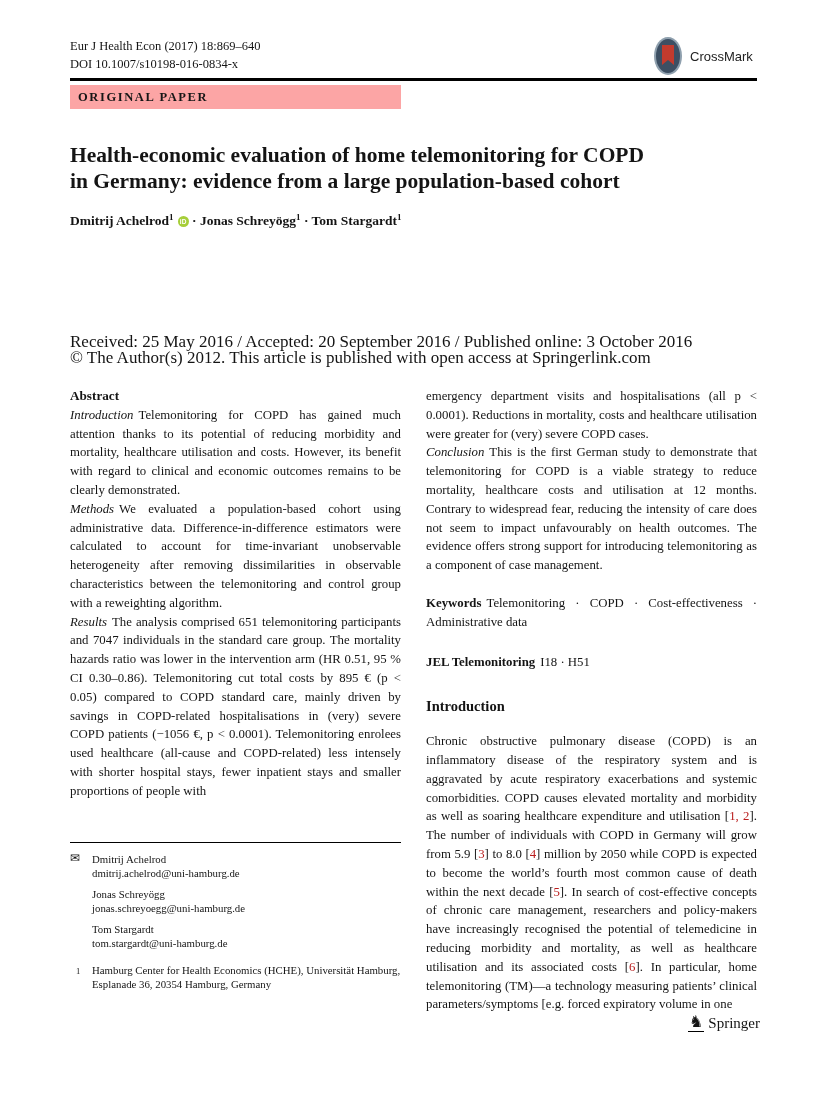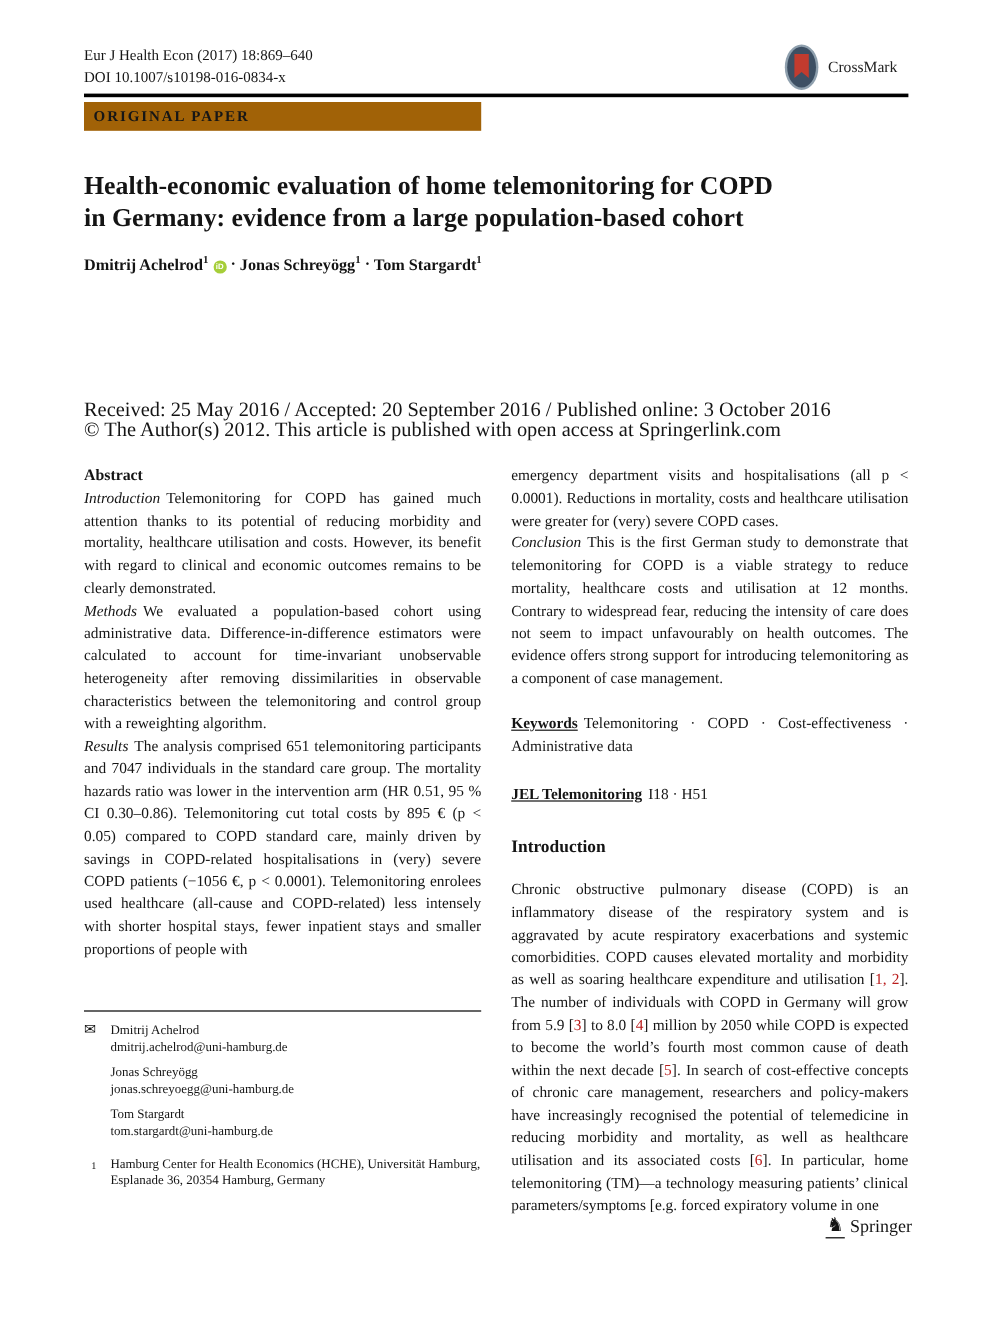--- a/index.html
+++ b/index.html
@@ -9,7 +9,7 @@
   
   .journal-head{position:absolute;left:70px;top:37px;font-size:12.5px;line-height:18px;}
   .crossmark{position:absolute;left:653px;top:36px;display:flex;align-items:center;gap:7px;}
-  .crossmark-label{font-size:13px;font-family:Liberation Serif, serif;color:#222;}
+  .crossmark-label{font-size:13px;font-family:Liberation Sans, sans-serif;color:#222;}
   .head-rule{position:absolute;left:70px;top:78px;width:687px;height:3px;background:#000;}
   .type-box{position:absolute;left:70px;top:85px;width:331px;height:24px;background:#a16207;
             display:flex;align-items:center;box-sizing:border-box;padding-left:8px;}

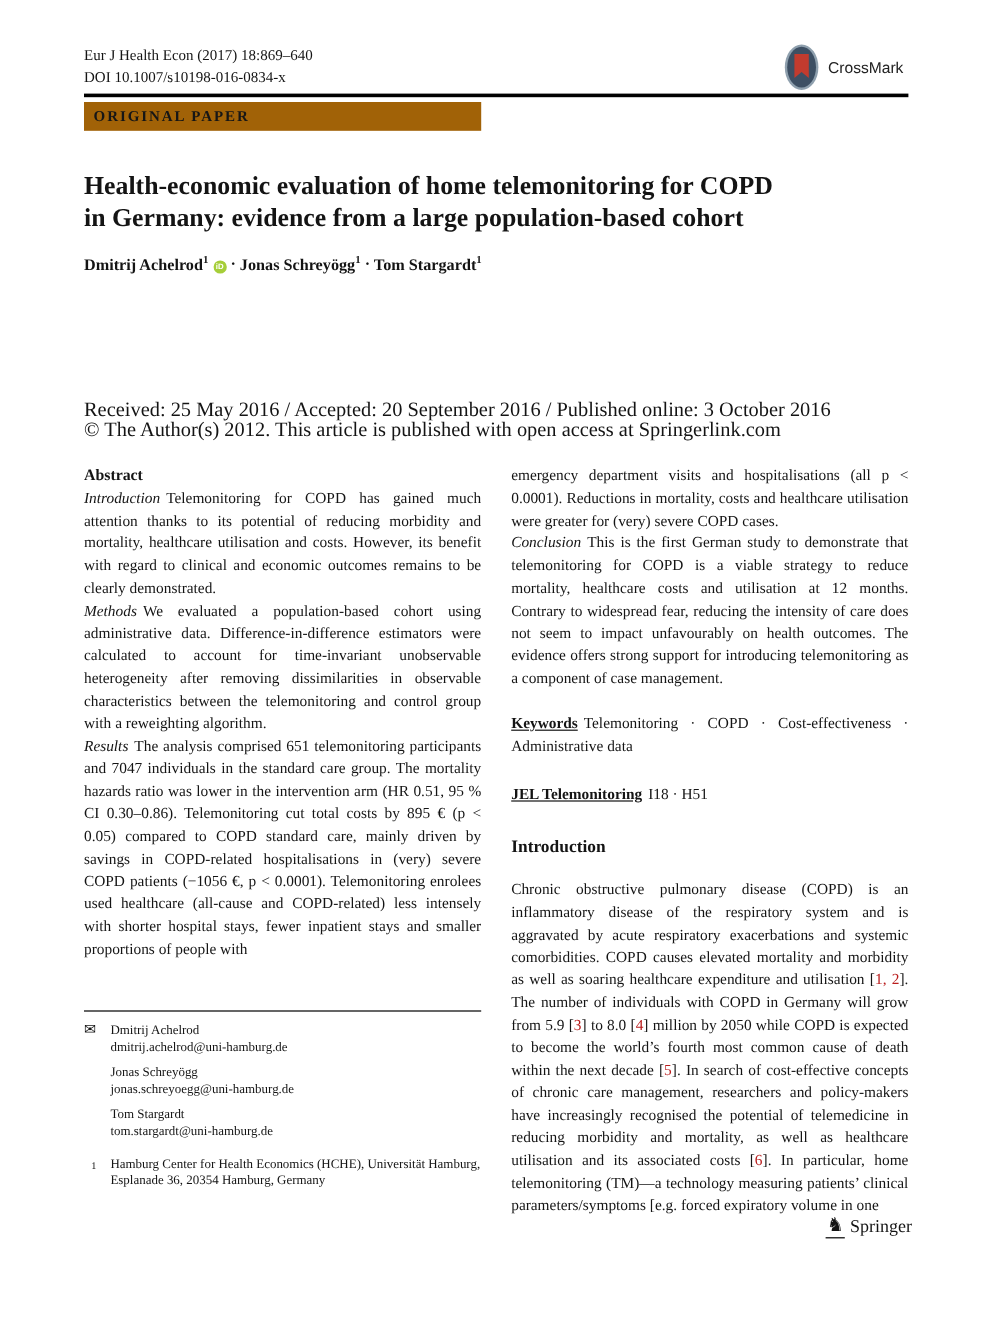--- a/index.html
+++ b/index.html
@@ -11,7 +11,7 @@
   .crossmark{position:absolute;left:653px;top:36px;display:flex;align-items:center;gap:7px;}
   .crossmark-label{font-size:13px;font-family:Liberation Sans, sans-serif;color:#222;}
   .head-rule{position:absolute;left:70px;top:78px;width:687px;height:3px;background:#000;}
-  .type-box{position:absolute;left:70px;top:85px;width:331px;height:24px;background:#a16207;
+  .type-box{position:absolute;left:70px;top:85px;width:331px;height:24px;background:#fca5a5;
             display:flex;align-items:center;box-sizing:border-box;padding-left:8px;}
   .type-box .lbl{font-size:12.5px;font-weight:bold;letter-spacing:1.6px;color:#161616;}
 

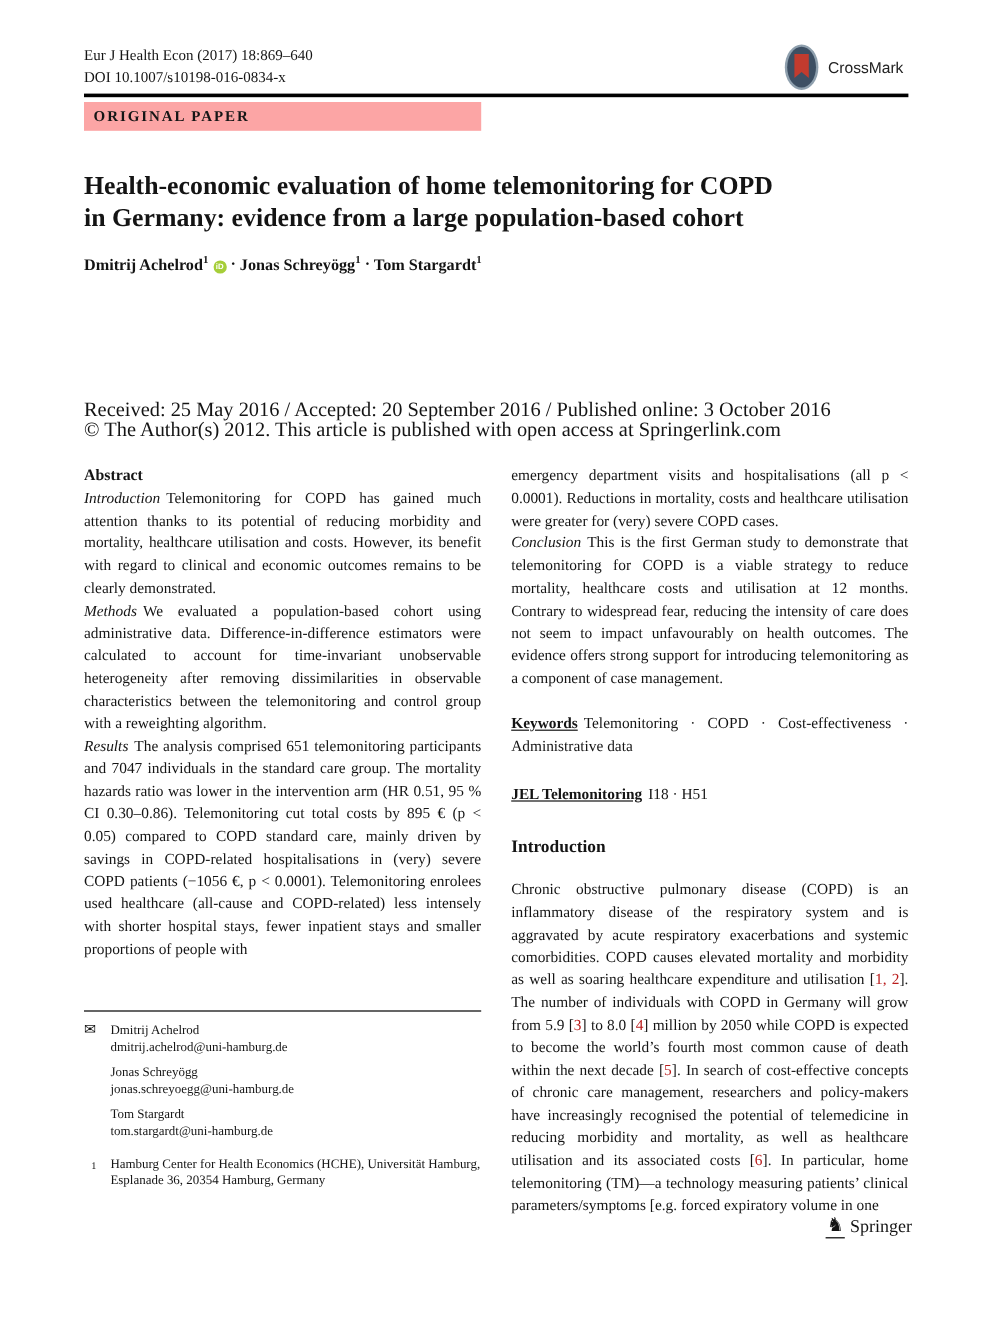--- a/index.html
+++ b/index.html
@@ -34,7 +34,7 @@
   .para{margin:0;}
   .abstract-heading{font-weight:bold;font-size:13.2px;}
   .lead{font-style:italic;margin-right:5px;}
-  .blead{font-weight:bold;margin-right:5px;text-decoration:underline;}
+  .blead{font-weight:bold;margin-right:5px;}
   .kw{margin-top:19px;}
   .jel{margin-top:21px;}
   .section-heading{font-weight:bold;font-size:14.5px;margin-top:26px;}

